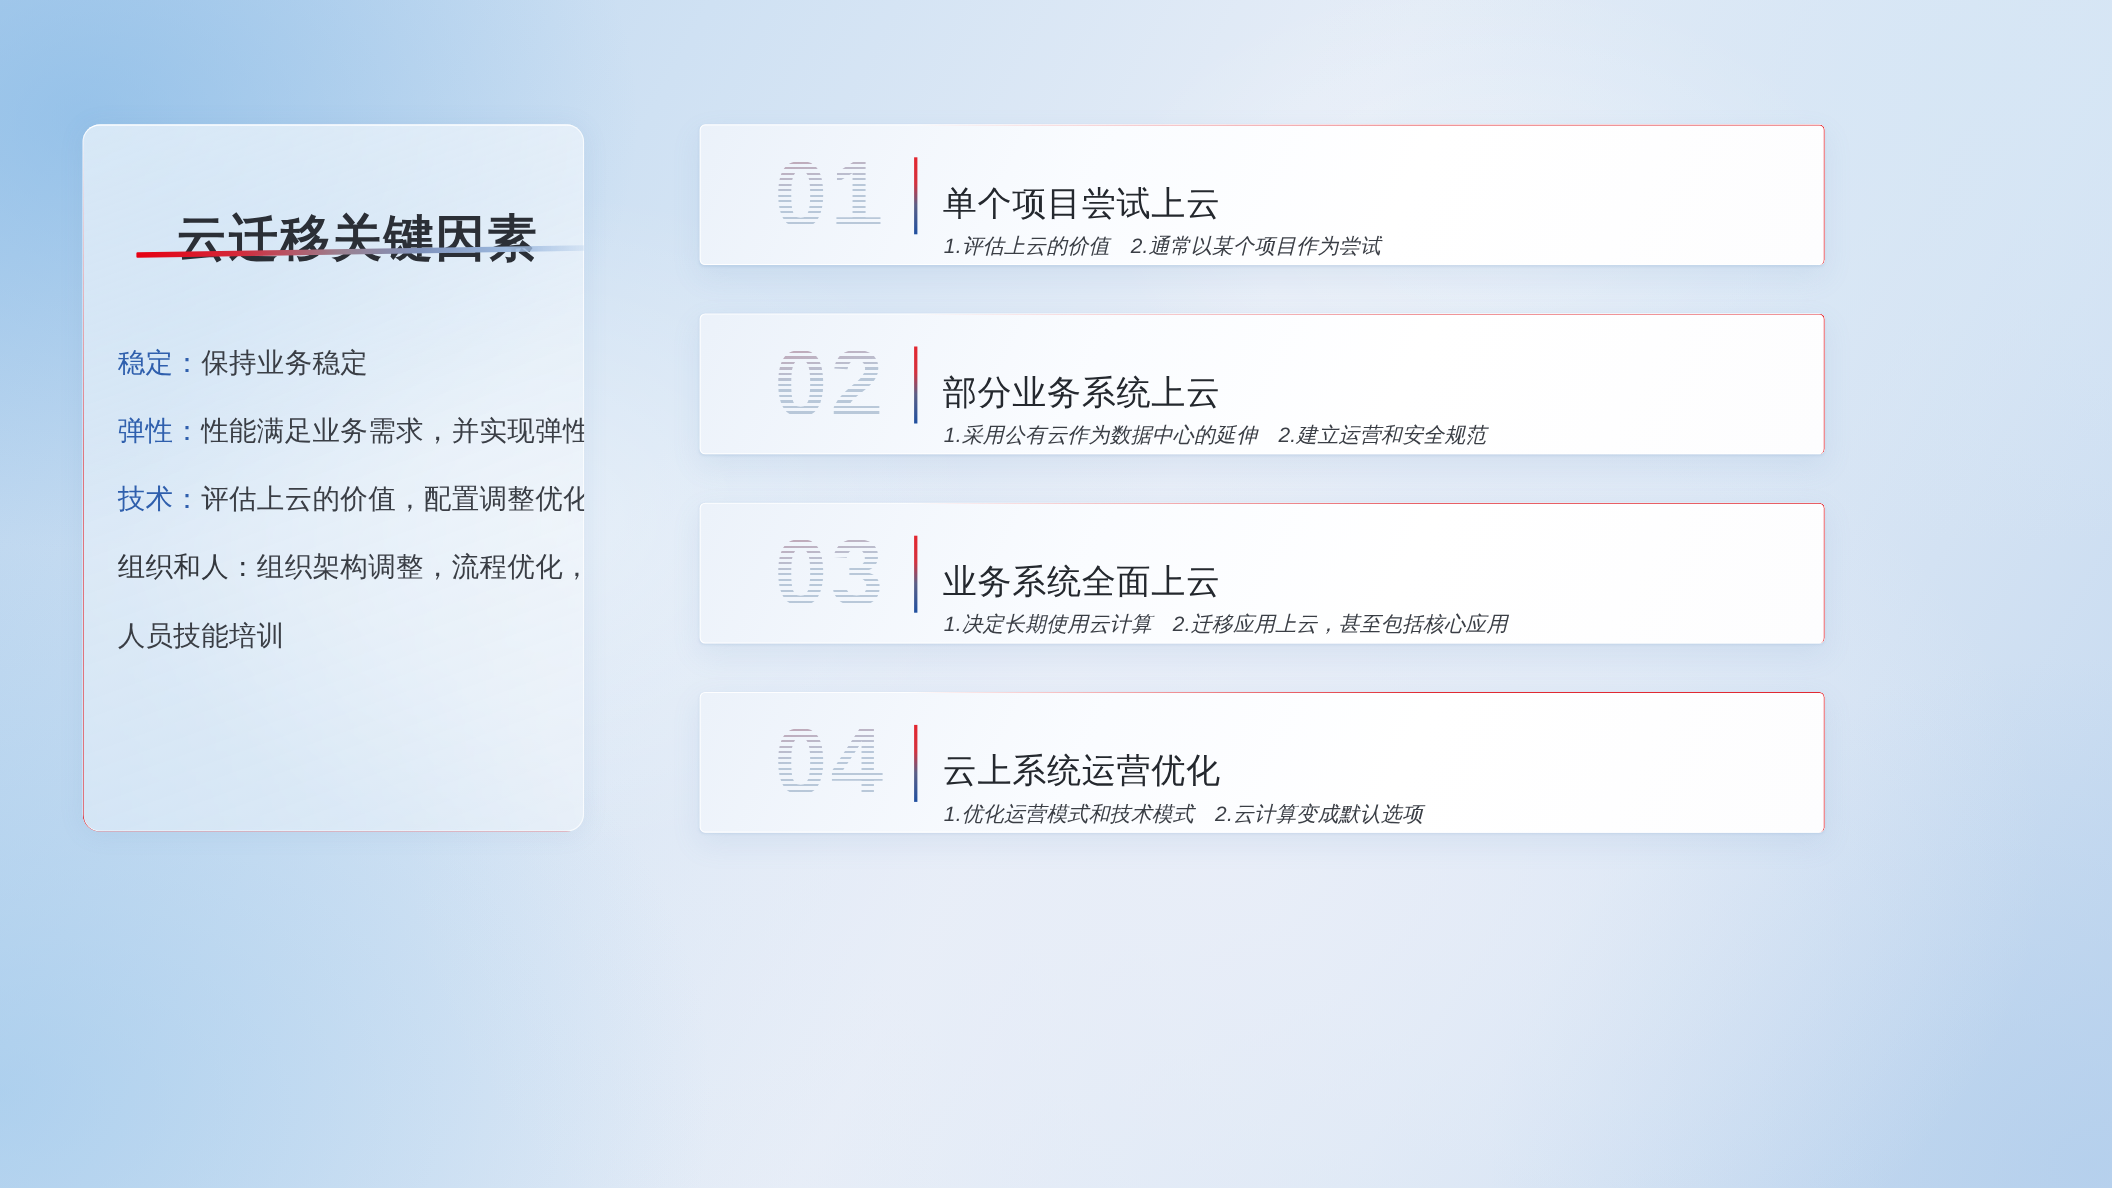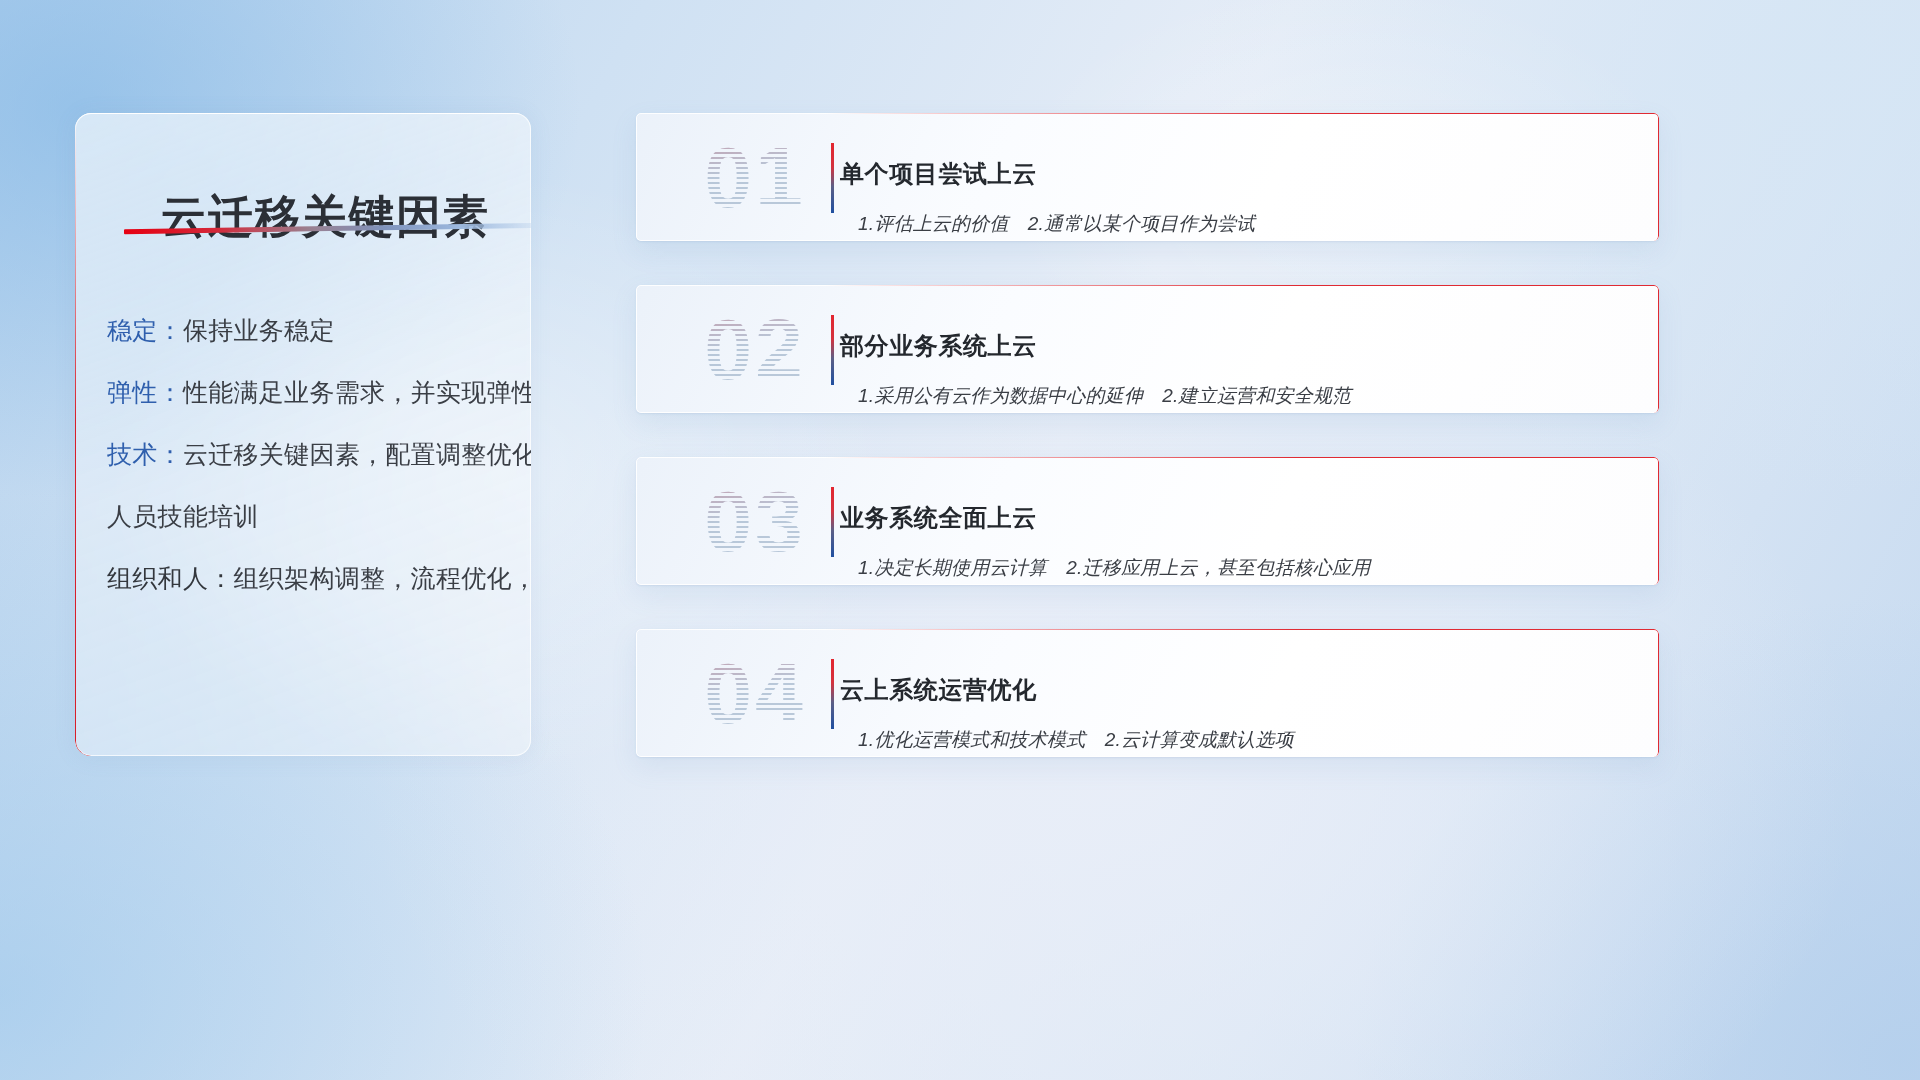--- a/index.html
+++ b/index.html
@@ -206,10 +206,10 @@
 
   .card-title {
     position: absolute;
-    left: 204px;
+    left: 221px;
     top: 25px;
-    font-size: 24px;
-    font-weight: bold;
+    font-size: 31px;
+    font-weight: normal;
     color: #24282e;
     letter-spacing: 0.6px;
     white-space: nowrap;

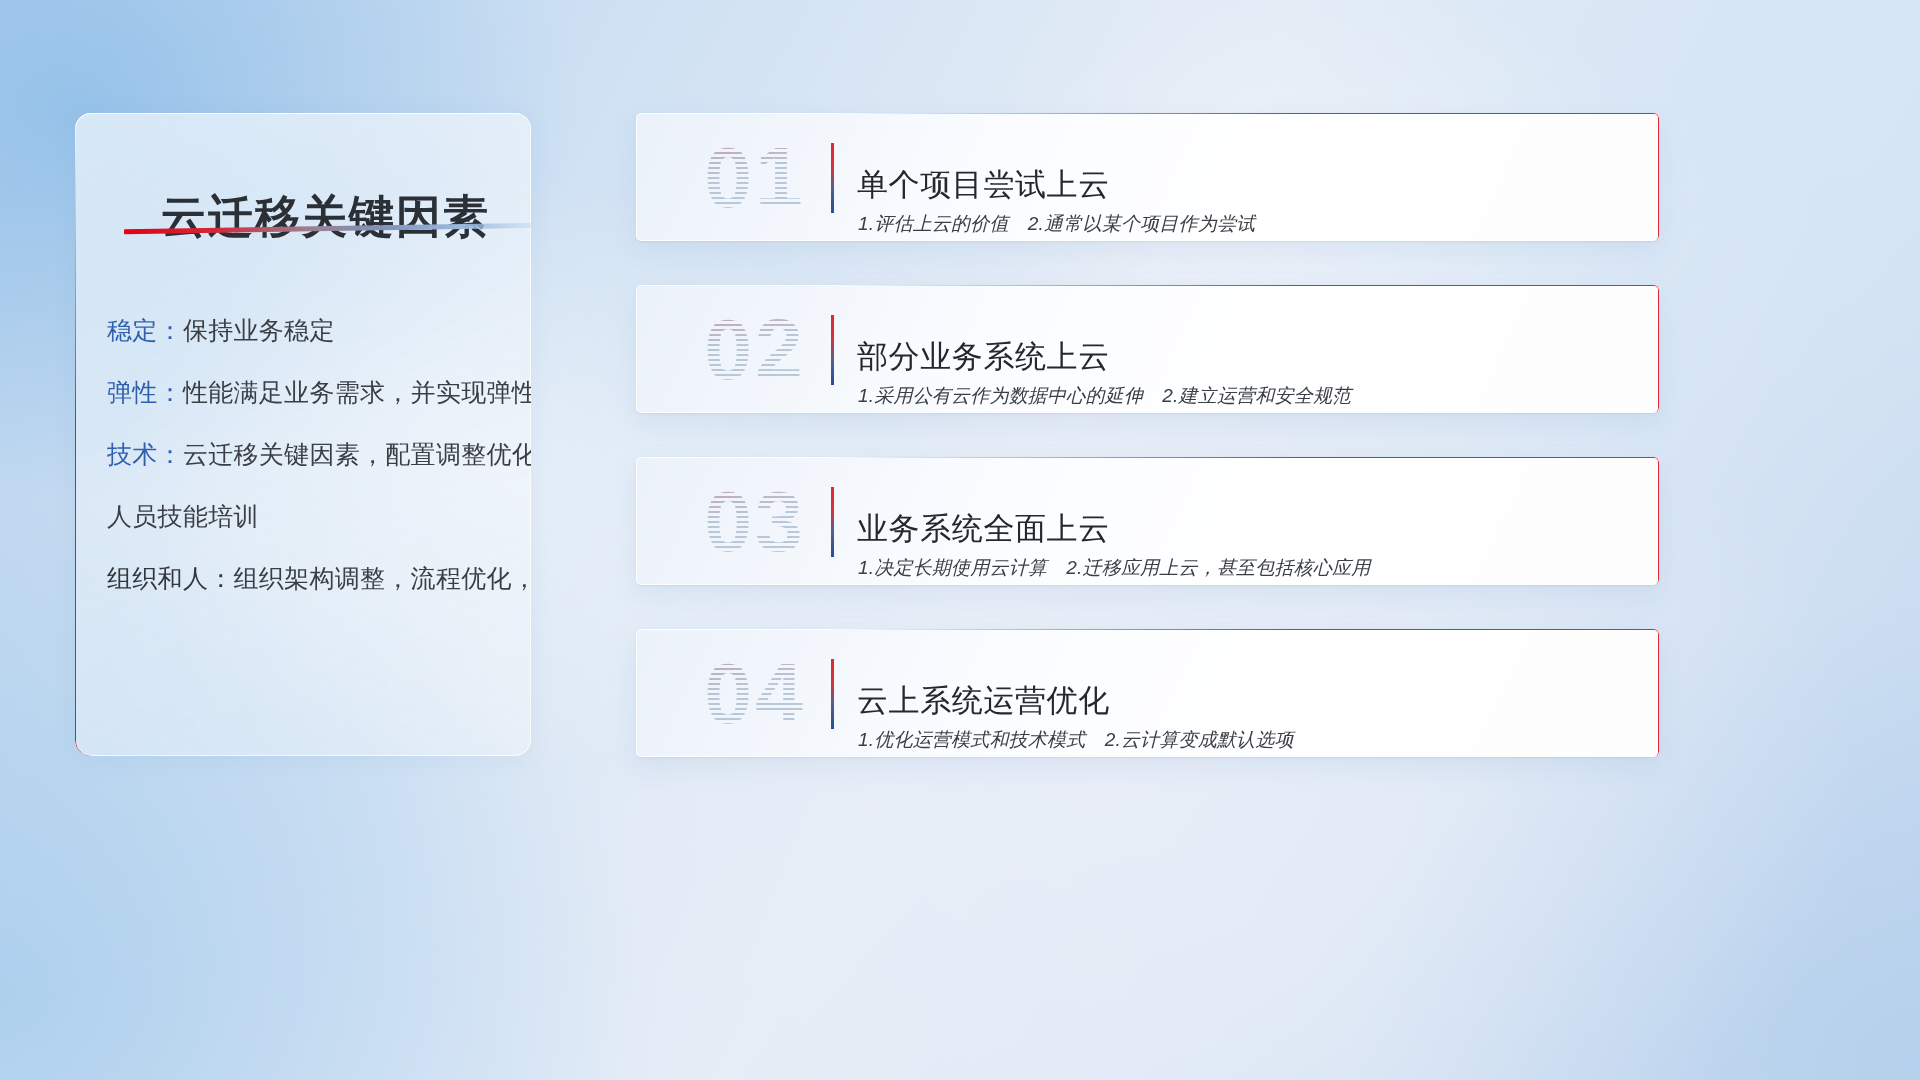--- a/index.html
+++ b/index.html
@@ -245,7 +245,7 @@
         <span class="k">弹性：</span><span class="v">性能满足业务需求，并实现弹性</span>
       </div>
       <div class="panel-row blue">
-        <span class="k">技术：</span><span class="v">云迁移关键因素，配置调整优化</span>
+        <span class="k">技术：</span><span class="v">评估上云的价值，配置调整优化</span>
       </div>
       <div class="panel-row dark">
         <span class="k"></span><span class="v">人员技能培训</span>

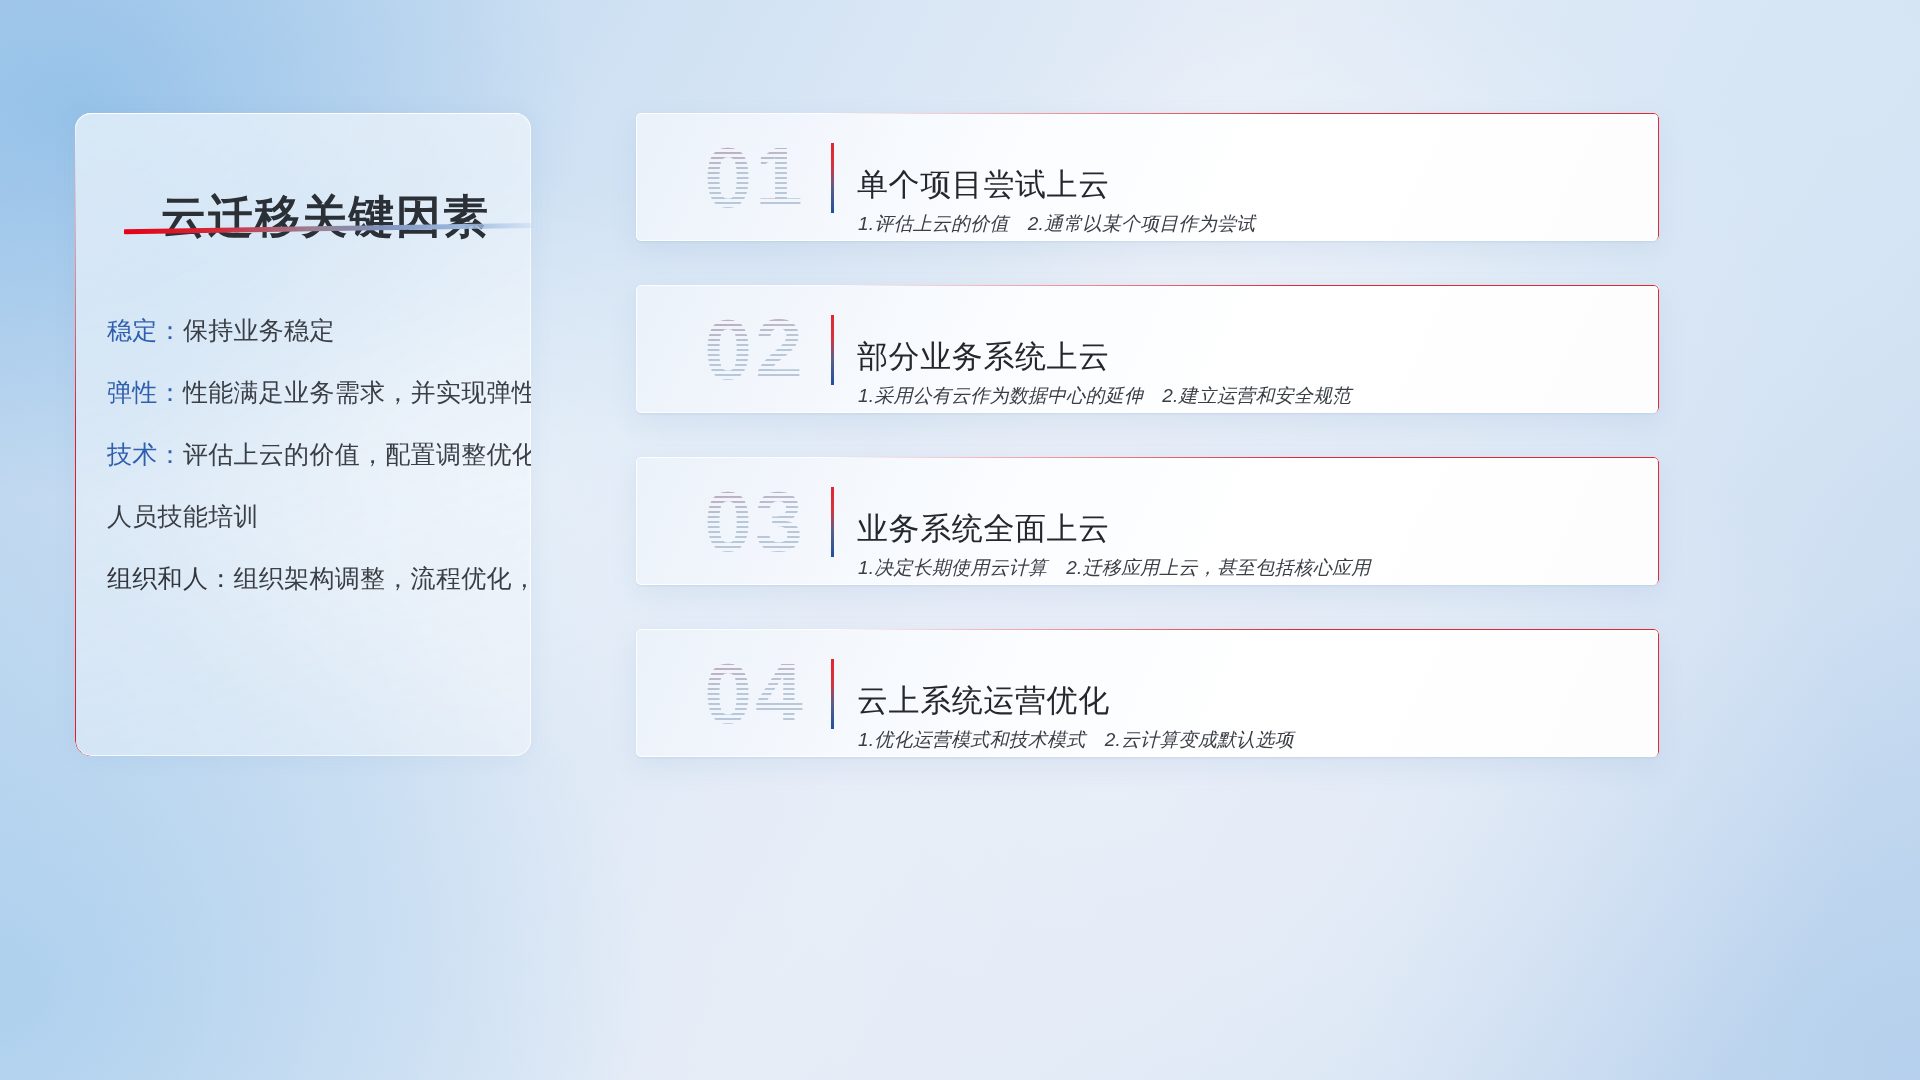--- a/index.html
+++ b/index.html
@@ -248,10 +248,10 @@
         <span class="k">技术：</span><span class="v">评估上云的价值，配置调整优化</span>
       </div>
       <div class="panel-row dark">
+        <span class="k">组织和人：</span><span class="v">组织架构调整，流程优化，</span>
+      </div>
+      <div class="panel-row dark">
         <span class="k"></span><span class="v">人员技能培训</span>
-      </div>
-      <div class="panel-row dark">
-        <span class="k">组织和人：</span><span class="v">组织架构调整，流程优化，</span>
       </div>
     </div>
   </section>

